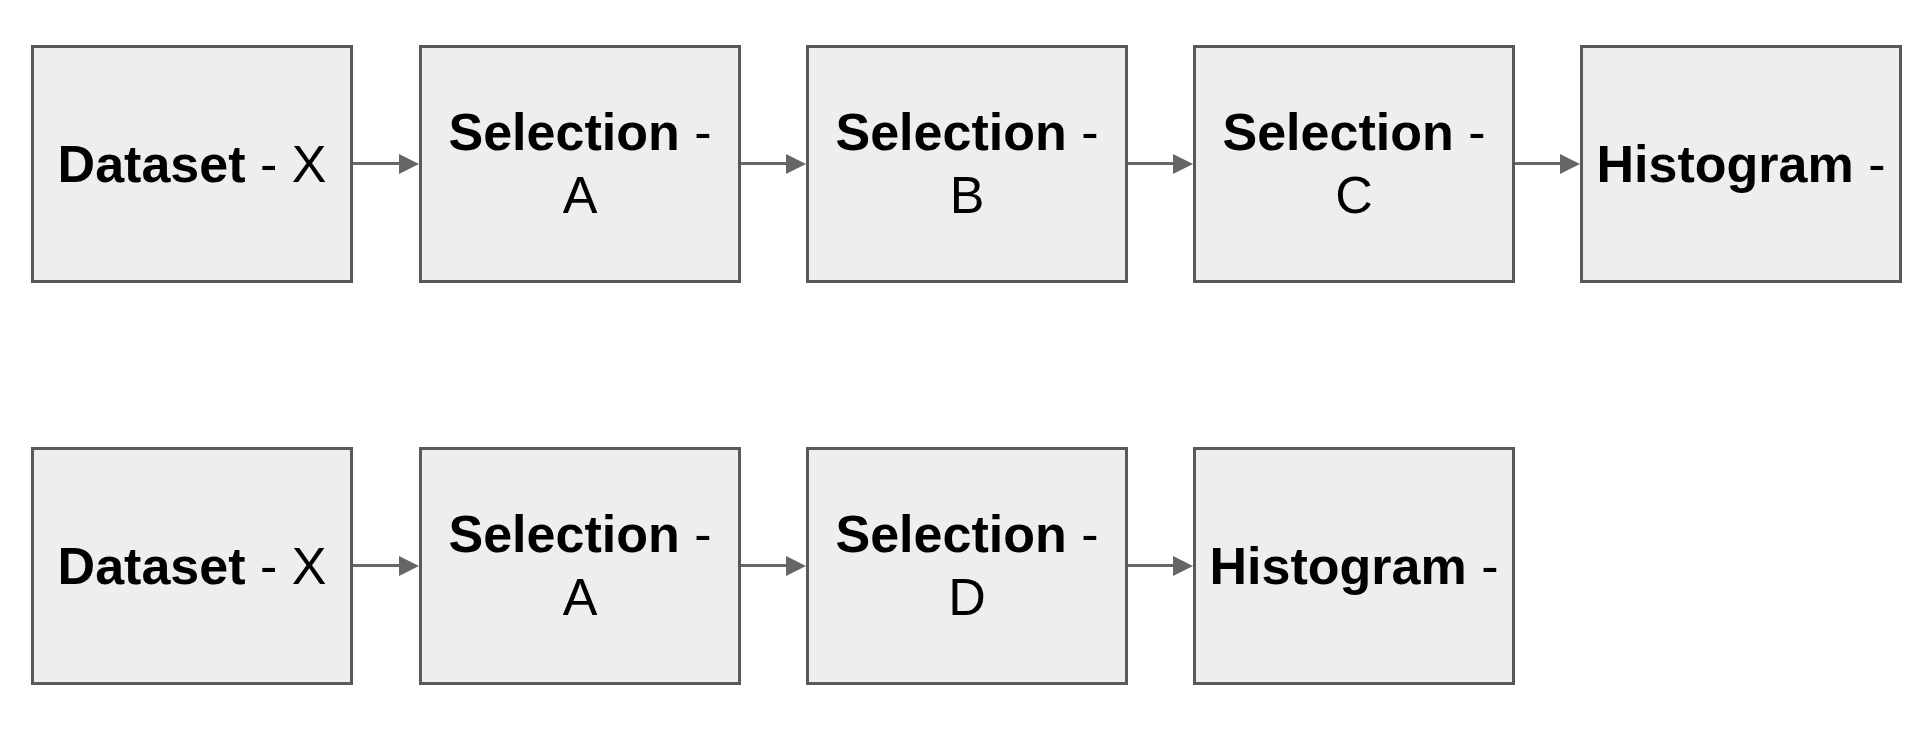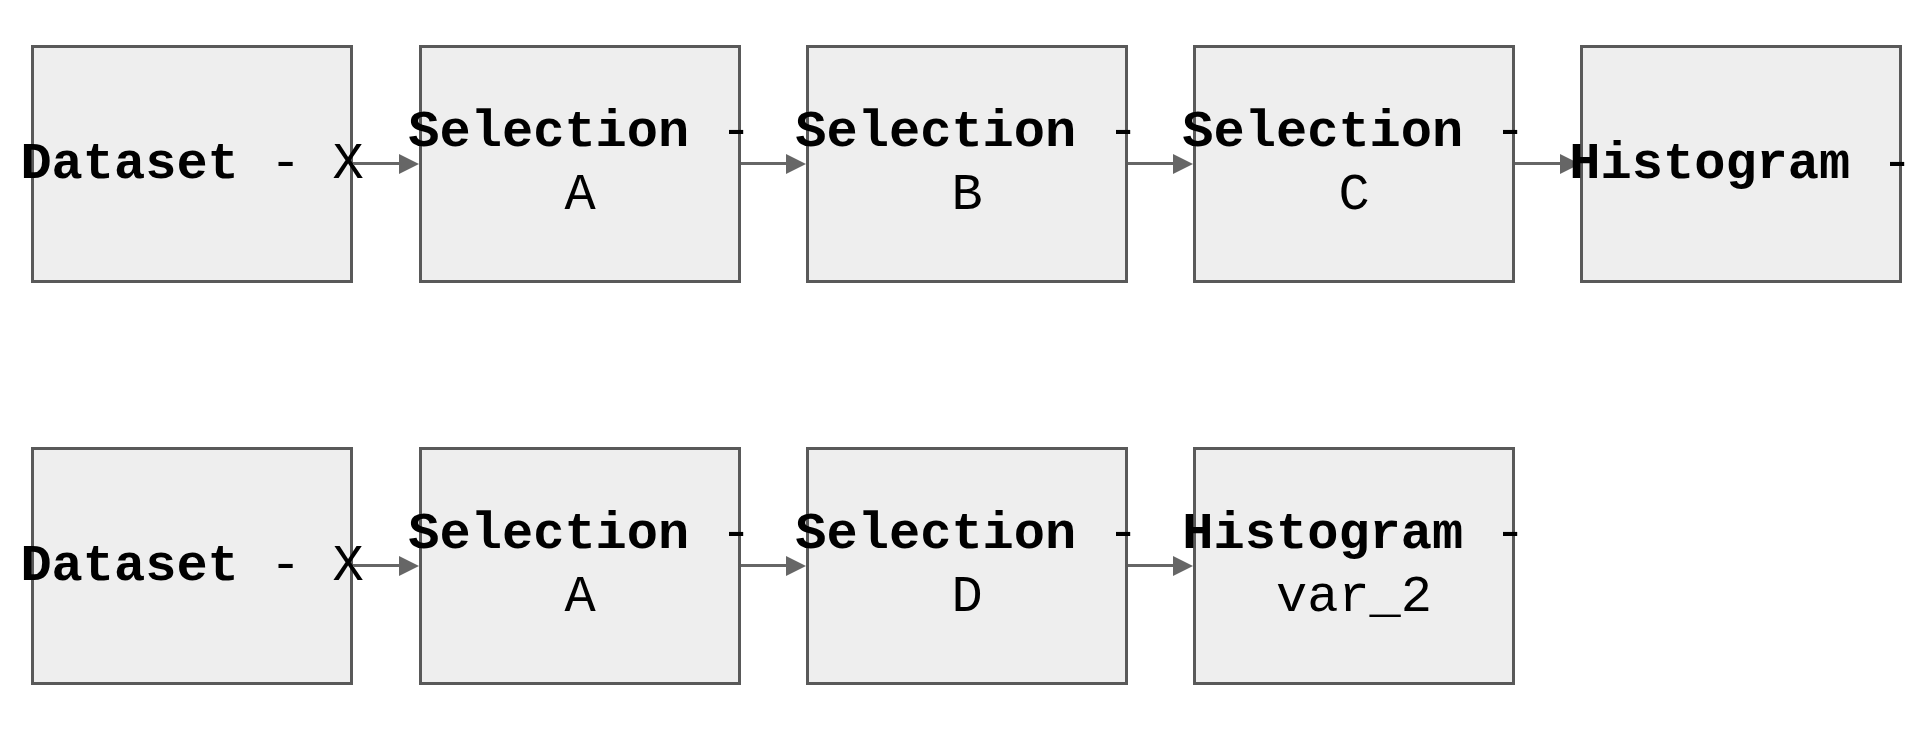--- a/index.html
+++ b/index.html
@@ -13,7 +13,7 @@
     height: 736px;
     background: var(--bg, #ffffff);
     overflow: hidden;
-    font-family: Liberation Mono, monospace;
+    font-family: Liberation Sans, sans-serif;
   }
   .node {
     position: absolute;

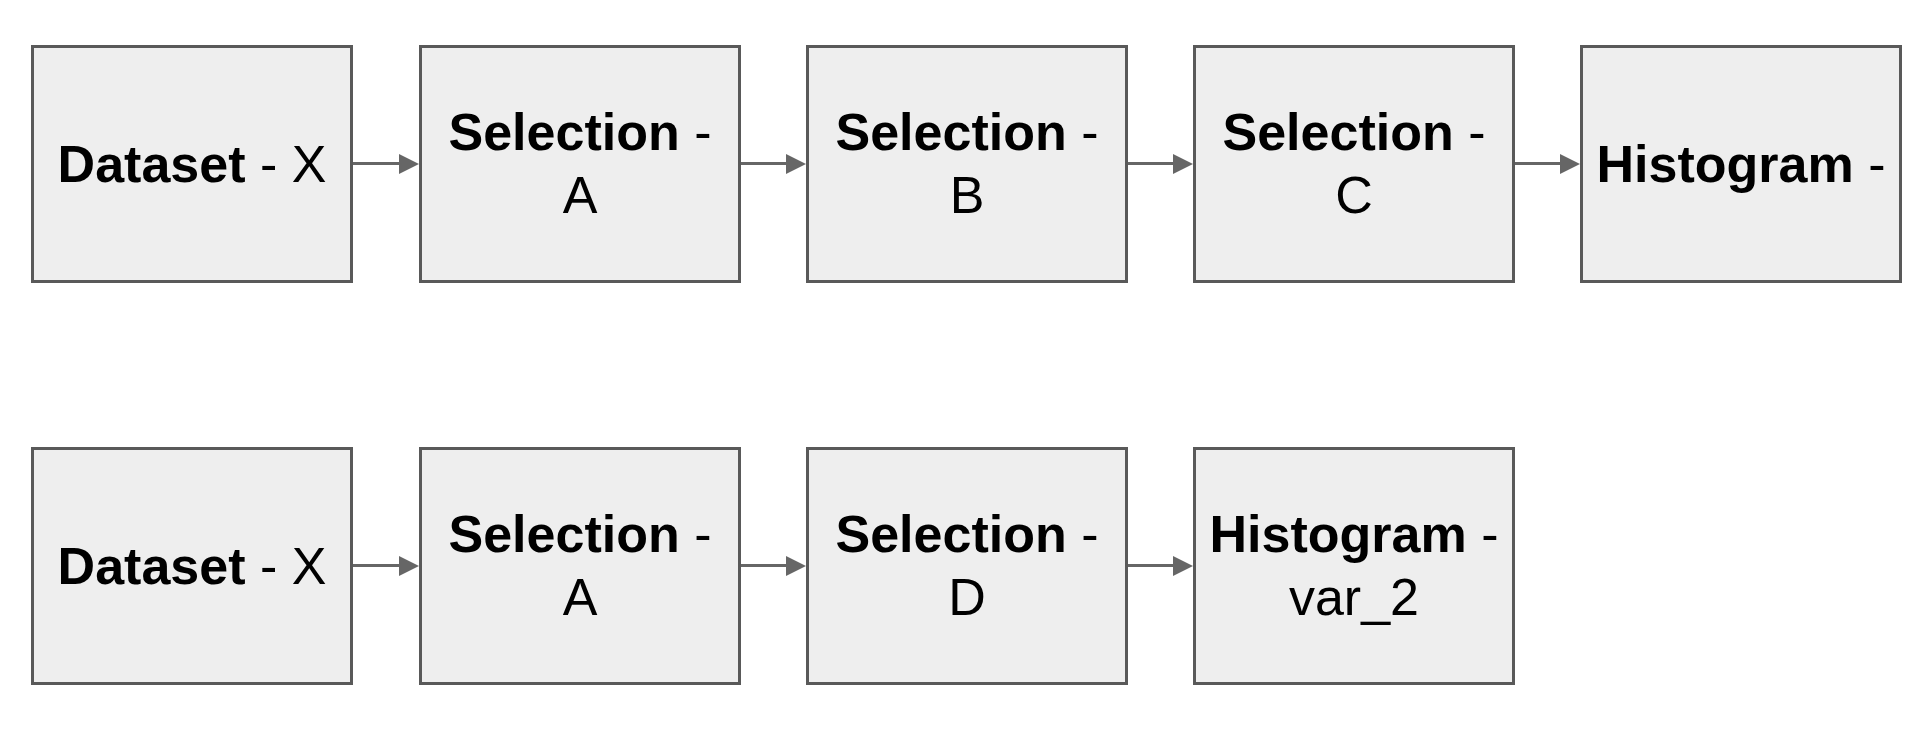--- a/index.html
+++ b/index.html
@@ -130,7 +130,6 @@
     </div>
     <div class="node" style="left: 1193px; top: 447px;">
       <div class="line1"><span class="type">Histogram</span><span class="sep"> -</span></div>
-      <div class="line2">var_2</div>
     </div>
   </div>
 

